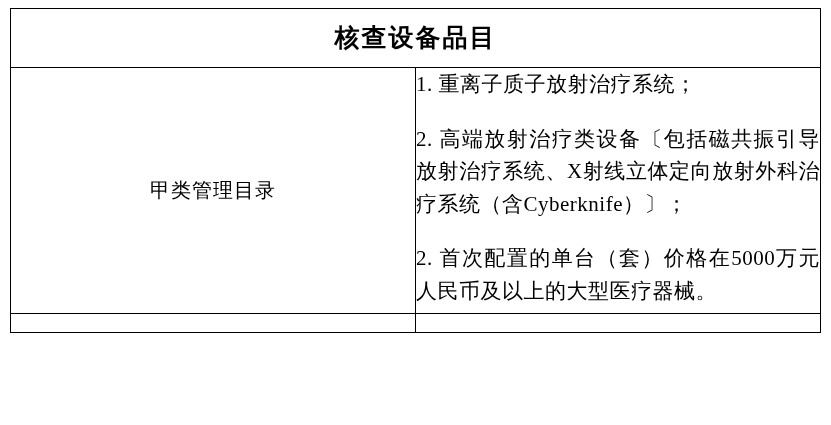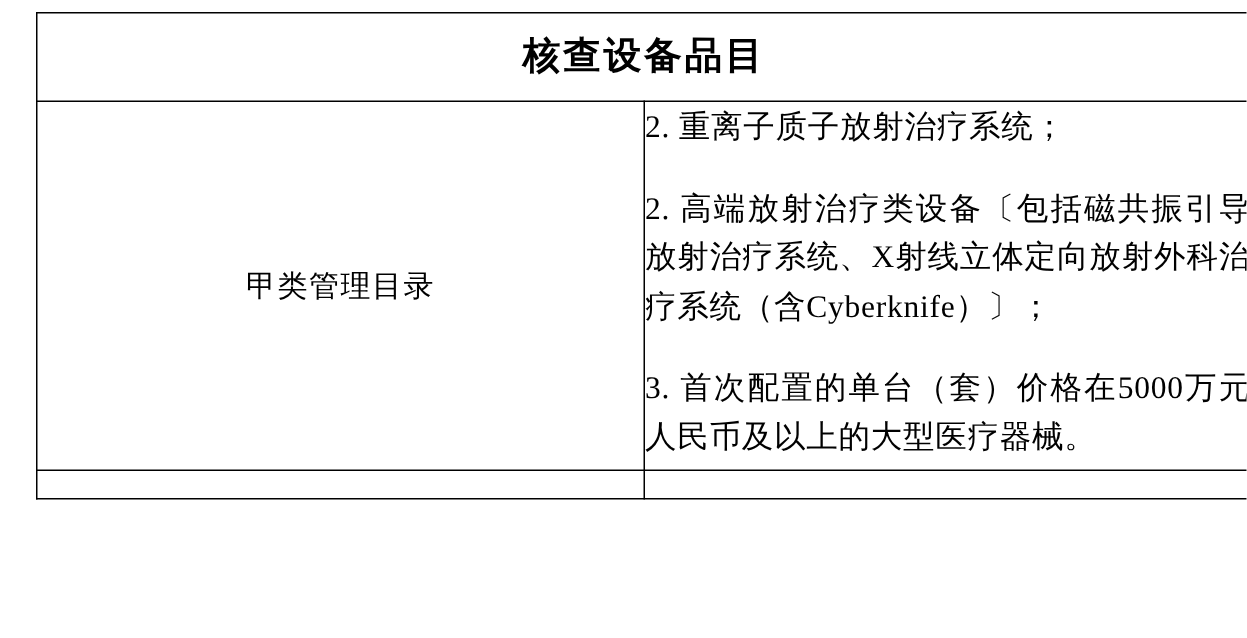--- a/index.html
+++ b/index.html
@@ -19,7 +19,7 @@
     width: 755px;
     height: 425px;
     box-sizing: border-box;
-    padding: 8px 10px 0 24px;
+    padding: 8px 10px 0 10px;
   }
   table.catalog {
     width: 811px;

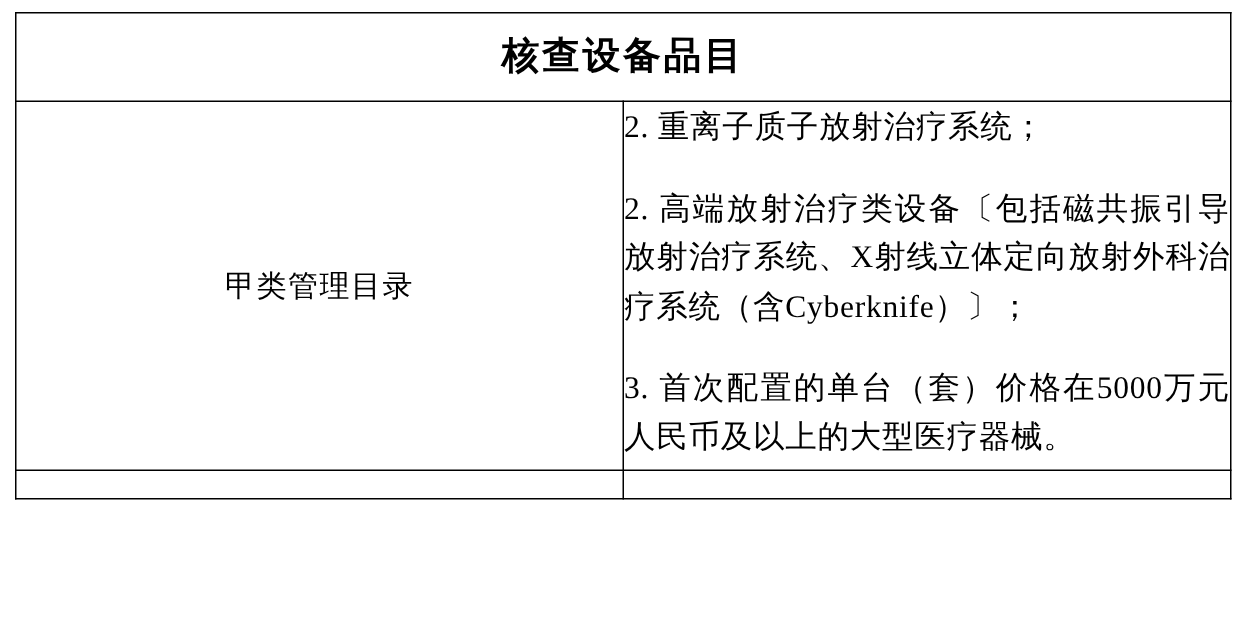--- a/index.html
+++ b/index.html
@@ -77,7 +77,7 @@
       <tr>
         <td class="label-cell">甲类管理目录</td>
         <td class="content-cell">
-          <p>2. 重离子质子放射治疗系统；</p>
+          <p>1. 重离子质子放射治疗系统；</p>
           <p>2. 高端放射治疗类设备〔包括磁共振引导放射治疗系统、X射线立体定向放射外科治疗系统（含Cyberknife）〕；</p>
           <p>3. 首次配置的单台（套）价格在5000万元人民币及以上的大型医疗器械。</p>
         </td>

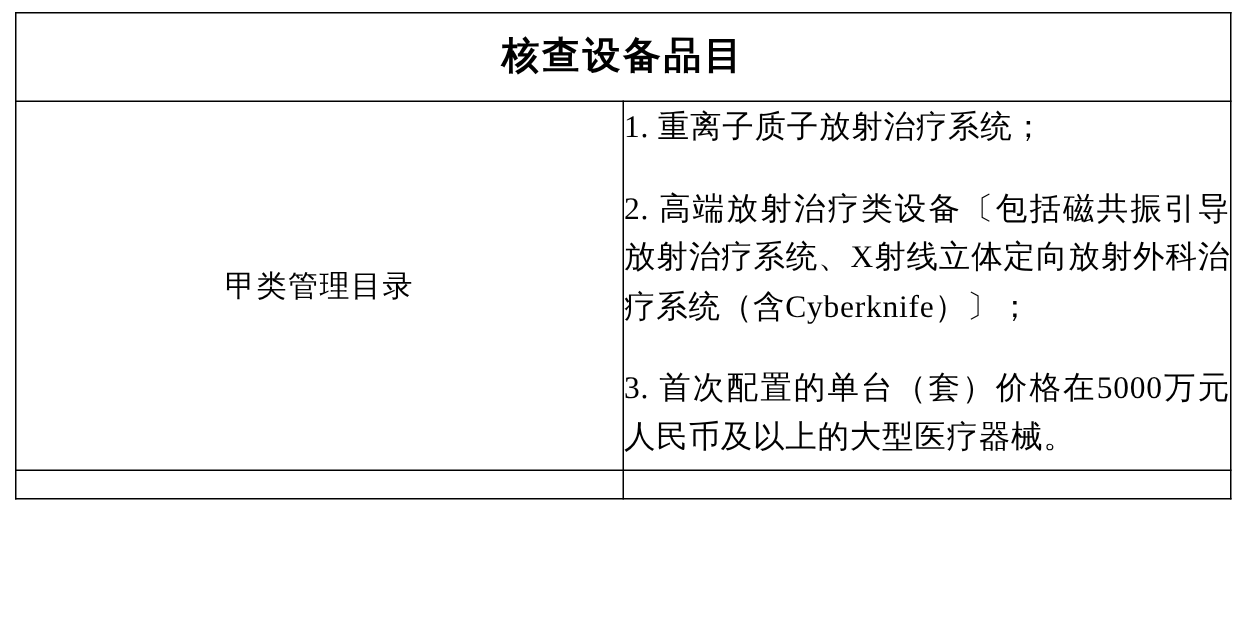--- a/index.html
+++ b/index.html
@@ -79,7 +79,7 @@
         <td class="content-cell">
           <p>1. 重离子质子放射治疗系统；</p>
           <p>2. 高端放射治疗类设备〔包括磁共振引导放射治疗系统、X射线立体定向放射外科治疗系统（含Cyberknife）〕；</p>
-          <p>3. 首次配置的单台（套）价格在5000万元人民币及以上的大型医疗器械。</p>
+          <p>2. 首次配置的单台（套）价格在5000万元人民币及以上的大型医疗器械。</p>
         </td>
       </tr>
       <tr>

